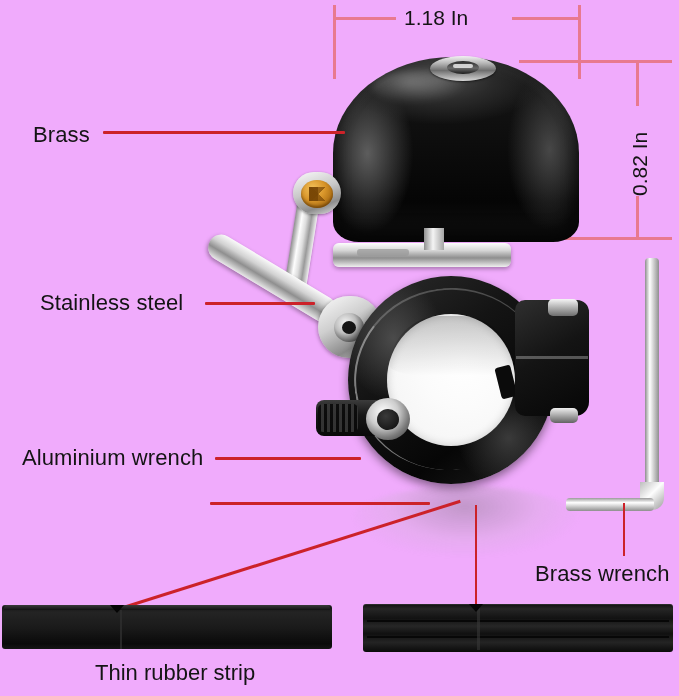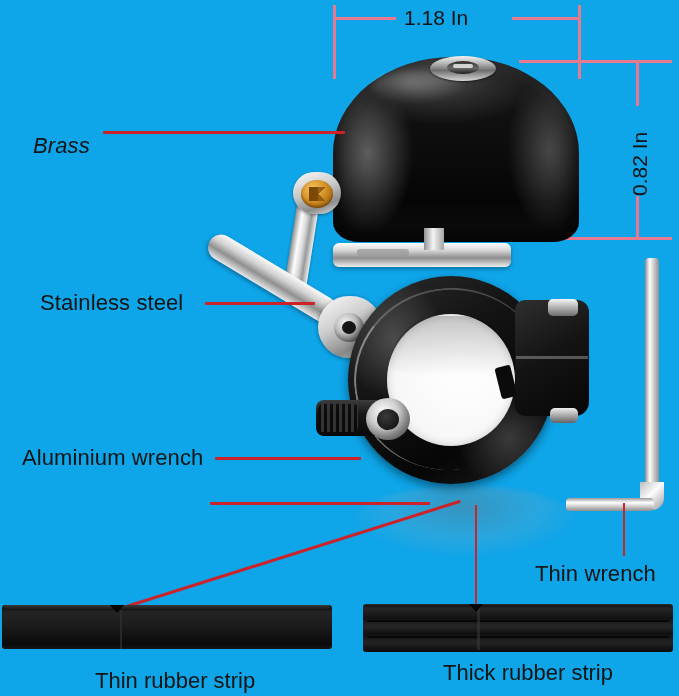--- a/index.html
+++ b/index.html
@@ -5,7 +5,7 @@
   html,body{margin:0;padding:0;background:#fff;}
   body{width:679px;height:696px;overflow:hidden;
        font-family:"Liberation Sans",sans-serif;color:#111;}
-  #stage{position:relative;width:679px;height:696px;background:#0ea5e9;}
+  #stage{position:relative;width:679px;height:696px;background:#f0abfc;}
 
   
   .lbl{position:absolute;font-size:22px;line-height:22px;color:#141414;

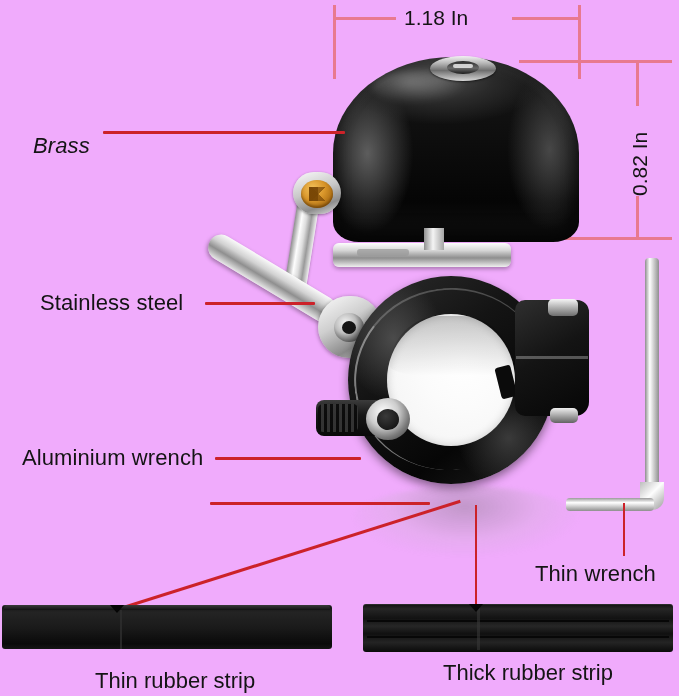--- a/index.html
+++ b/index.html
@@ -232,7 +232,7 @@
   <div id="wrench-elbow"></div>
   <div id="wrench-h"></div>
 
-  <div class="lbl" style="left:33px;top:135px;font-style:italic;">Brass</div>
+  <div class="lbl" style="left:33px;top:124px;">Brass</div>
   <div class="lead" style="left:103px;top:131px;width:242px;"></div>
 
   <div class="lbl" style="left:40px;top:292px;">Stainless steel</div>

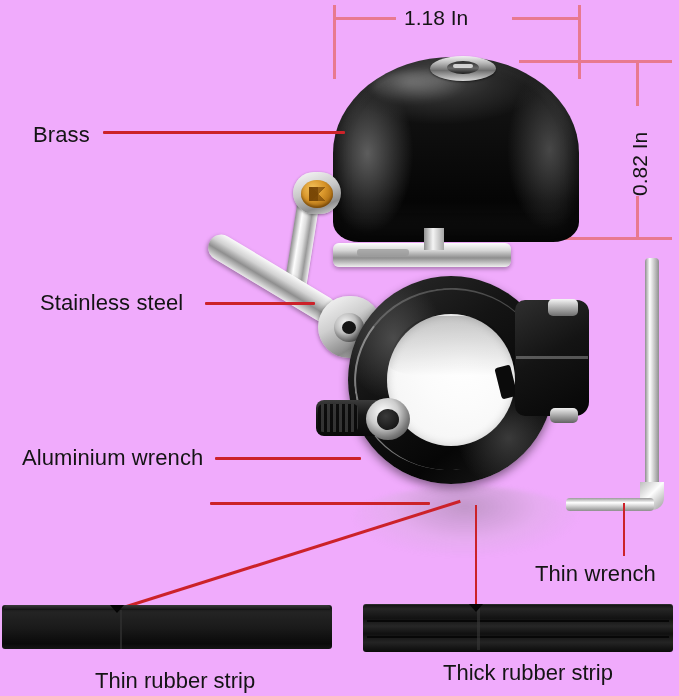--- a/index.html
+++ b/index.html
@@ -243,7 +243,7 @@
 
   <div class="lead" style="left:210px;top:502px;width:220px;"></div>
 
-  <div class="lbl" style="left:535px;top:563px;">Thin wrench</div>
+  <div class="lbl" style="left:535px;top:563px;">Brass wrench</div>
   <div class="leadv" style="left:623px;top:503px;height:53px;"></div>
 
   <div class="leadv" style="left:475px;top:556px;height:62px;"></div>

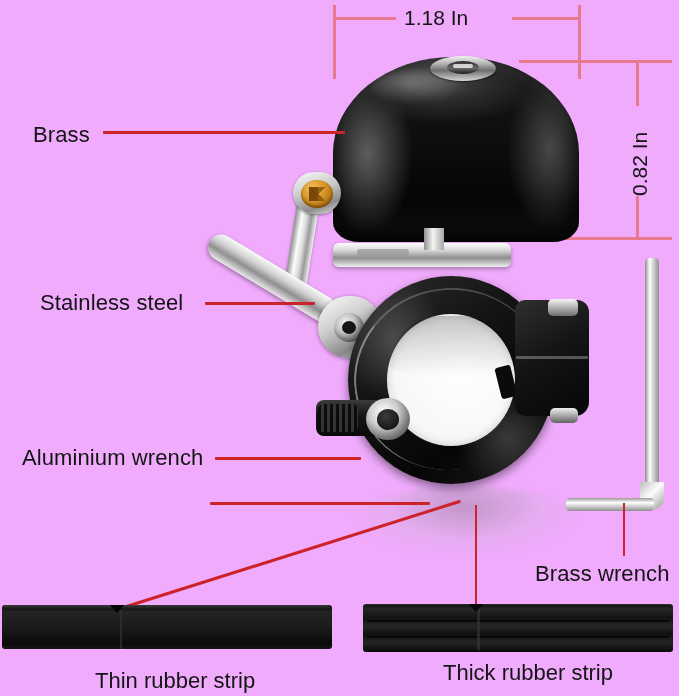--- a/index.html
+++ b/index.html
@@ -257,7 +257,7 @@
   <div id="strip-thin-top"></div>
   <div id="strip-thin-seam"></div>
   <div id="strip-thin-notch"></div>
-  <div class="strip-cap" style="left:95px;top:662px;margin-top:8px;">Thin rubber strip</div>
+  <div class="strip-cap" style="left:95px;top:662px;">Thin rubber strip</div>
 
   <div class="strip" id="strip-thick"></div>
   <div id="strip-thick-g1"></div>

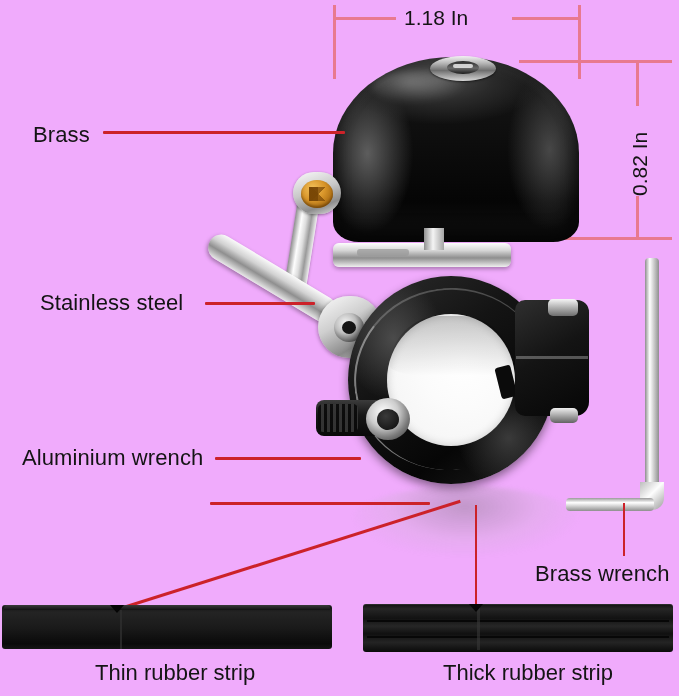--- a/index.html
+++ b/index.html
@@ -264,7 +264,6 @@
   <div id="strip-thick-g2"></div>
   <div id="strip-thick-seam"></div>
   <div id="strip-thick-notch"></div>
-  <div class="strip-cap" style="left:443px;top:662px;">Thick rubber strip</div>
 
 </div>
 

